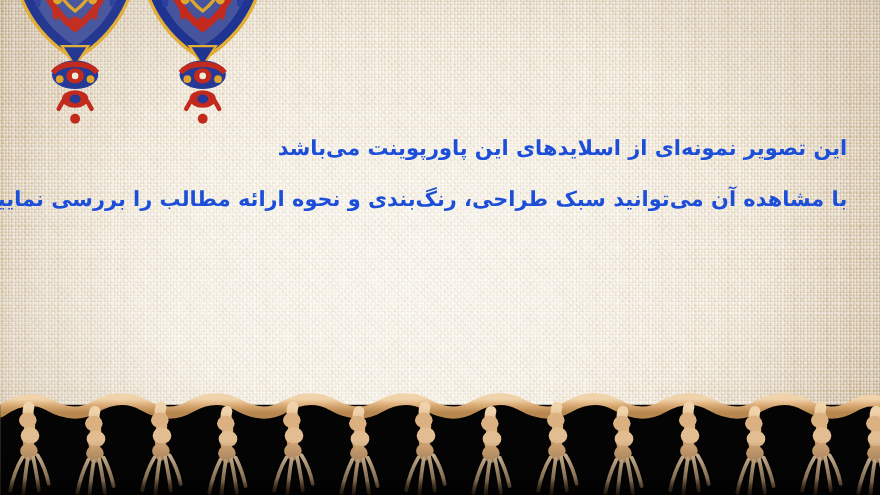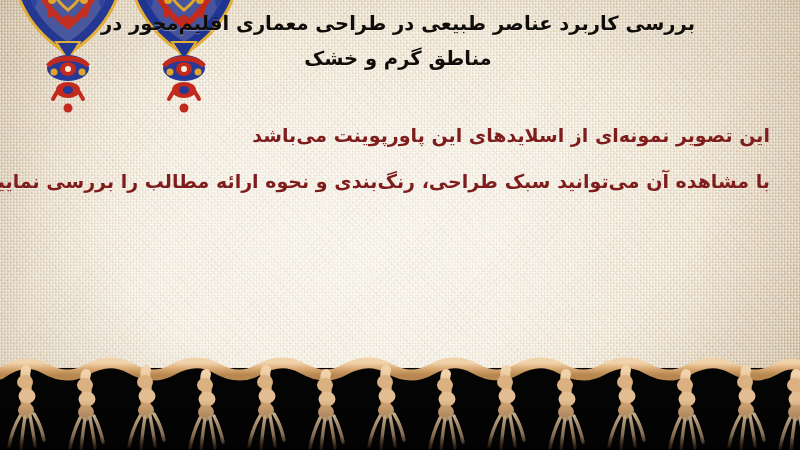--- a/index.html
+++ b/index.html
@@ -256,10 +256,6 @@
 
   <div class="text-layer">
 
-    <div class="title">
-      <span class="ln ln1">بررسی کاربرد عناصر طبیعی در طراحی معماری اقلیم‌محور در</span>
-      <span class="ln ln2">مناطق گرم و خشک</span>
-    </div>
 
     <div class="body-block">
       <span class="body-line">این تصویر نمونه‌ای از اسلایدهای این پاورپوینت می‌باشد</span>

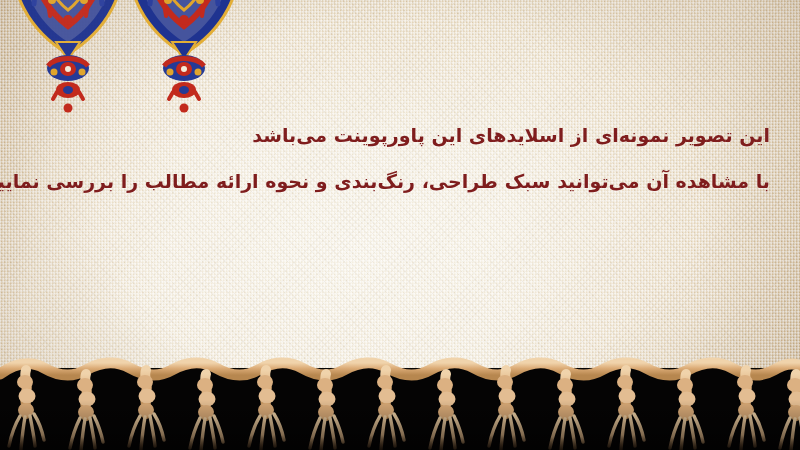--- a/index.html
+++ b/index.html
@@ -122,7 +122,7 @@
     right: 30px;
     left: 30px;
     text-align: right;
-    color: #7f1d1d;
+    color: #1d4ed8;
     font-size: 19px;
     font-weight: 700;
   }

